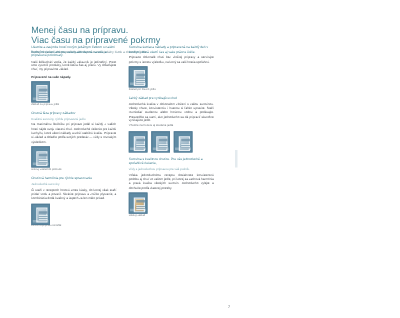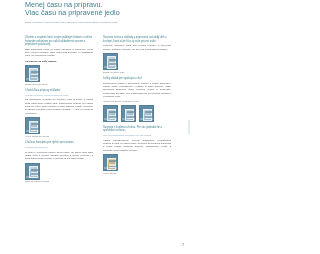--- a/index.html
+++ b/index.html
@@ -16,7 +16,7 @@
   }
 
   
-  .header { position:absolute; left:25px; top:1px; width:142px; }
+  .header { position:absolute; left:25px; top:20px; width:142px; }
   .title-line {
     color:#3e7f90;
     font-size:7.2px;

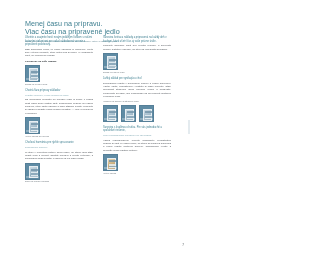--- a/index.html
+++ b/index.html
@@ -121,7 +121,7 @@
 
   <div class="header">
     <div class="title-line">Menej času na prípravu.</div>
-    <div class="title-line">Viac času na pripravené jedlo</div>
+    <div class="title-line">Viac času na pripravené pokrmy</div>
     <div class="subtitle">Buďte inovatívni, zberte podoby ako úspora na váš jedálny lístok a chutného jedla.</div>
   </div>
 

